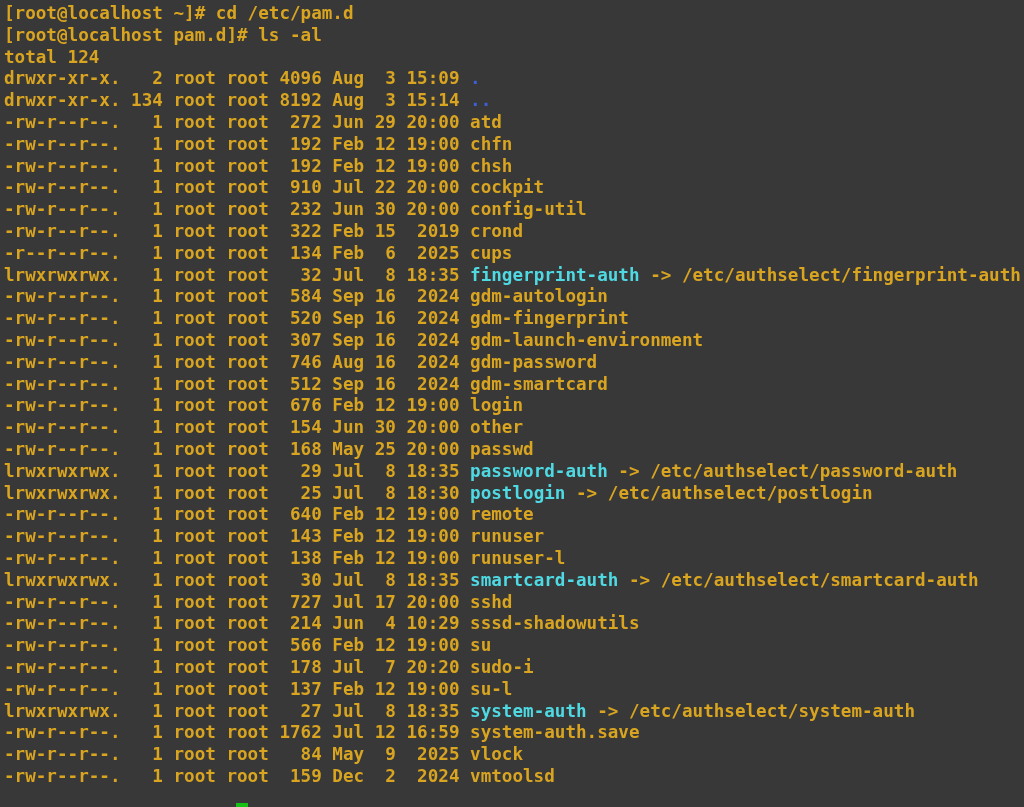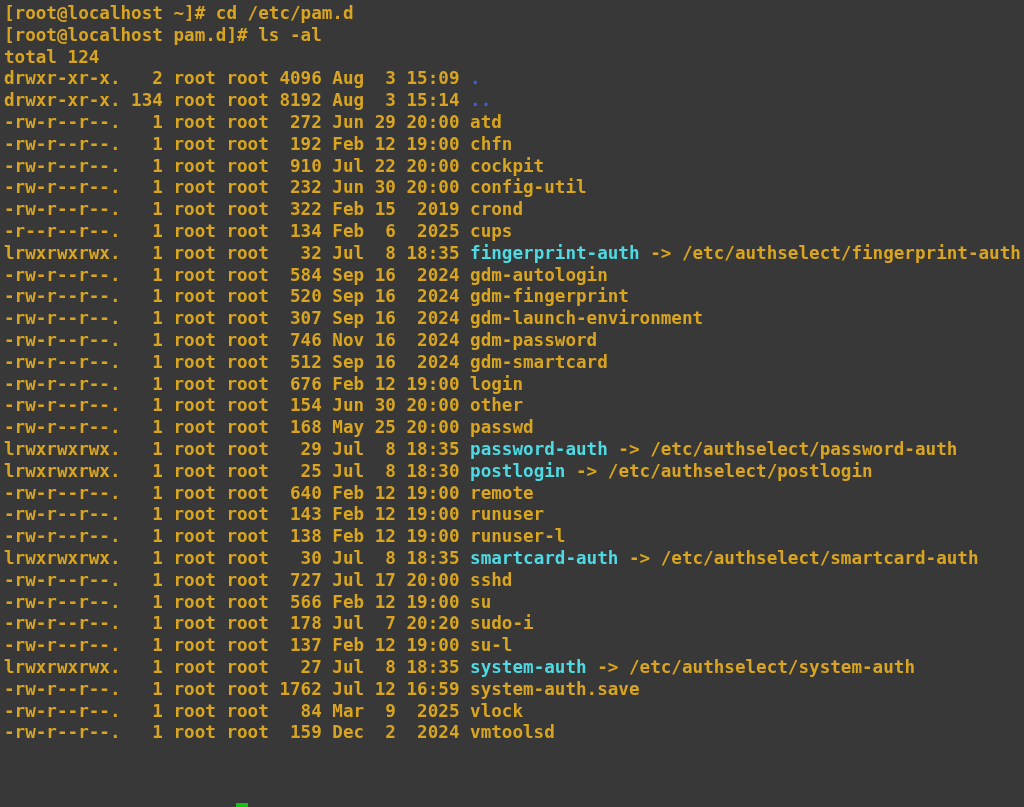--- a/index.html
+++ b/index.html
@@ -51,6 +51,7 @@
       <div class="line"><span class="c-fg">drwxr-xr-x. 134 root root 8192 Aug  3 15:14 </span><span class="c-dir">..</span></div>
       <div class="line"><span class="c-fg">-rw-r--r--.   1 root root  272 Jun 29 20:00 atd</span></div>
       <div class="line"><span class="c-fg">-rw-r--r--.   1 root root  192 Feb 12 19:00 chfn</span></div>
+      <div class="line"><span class="c-fg">-rw-r--r--.   1 root root  192 Feb 12 19:00 chsh</span></div>
       <div class="line"><span class="c-fg">-rw-r--r--.   1 root root  910 Jul 22 20:00 cockpit</span></div>
       <div class="line"><span class="c-fg">-rw-r--r--.   1 root root  232 Jun 30 20:00 config-util</span></div>
       <div class="line"><span class="c-fg">-rw-r--r--.   1 root root  322 Feb 15  2019 crond</span></div>

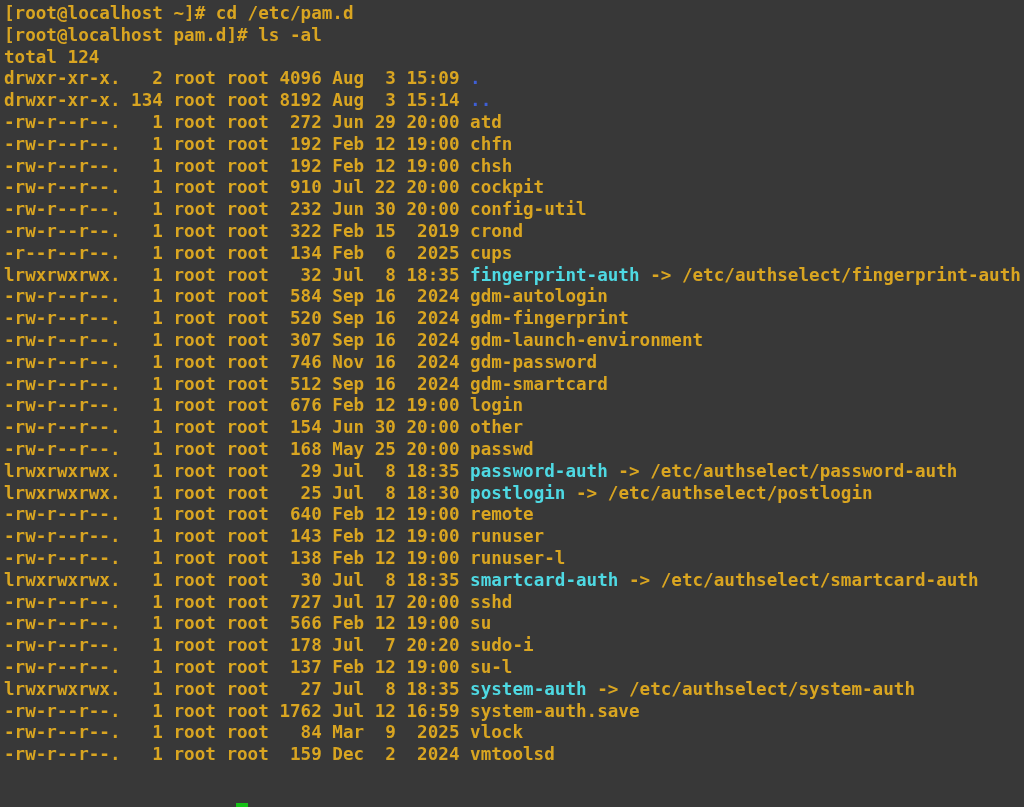--- a/index.html
+++ b/index.html
@@ -60,7 +60,7 @@
       <div class="line"><span class="c-fg">-rw-r--r--.   1 root root  584 Sep 16  2024 gdm-autologin</span></div>
       <div class="line"><span class="c-fg">-rw-r--r--.   1 root root  520 Sep 16  2024 gdm-fingerprint</span></div>
       <div class="line"><span class="c-fg">-rw-r--r--.   1 root root  307 Sep 16  2024 gdm-launch-environment</span></div>
-      <div class="line"><span class="c-fg">-rw-r--r--.   1 root root  746 Nov 16  2024 gdm-password</span></div>
+      <div class="line"><span class="c-fg">-rw-r--r--.   1 root root  746 Aug 16  2024 gdm-password</span></div>
       <div class="line"><span class="c-fg">-rw-r--r--.   1 root root  512 Sep 16  2024 gdm-smartcard</span></div>
       <div class="line"><span class="c-fg">-rw-r--r--.   1 root root  676 Feb 12 19:00 login</span></div>
       <div class="line"><span class="c-fg">-rw-r--r--.   1 root root  154 Jun 30 20:00 other</span></div>

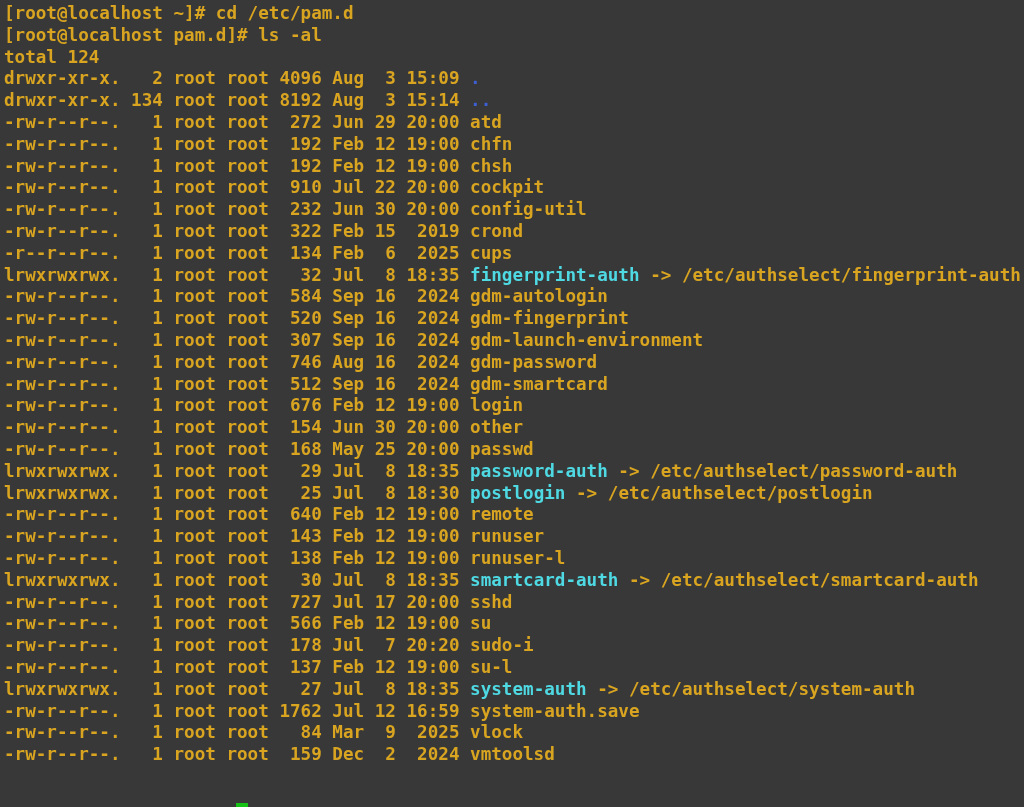--- a/index.html
+++ b/index.html
@@ -72,6 +72,7 @@
       <div class="line"><span class="c-fg">-rw-r--r--.   1 root root  138 Feb 12 19:00 runuser-l</span></div>
       <div class="line"><span class="c-fg">lrwxrwxrwx.   1 root root   30 Jul  8 18:35 </span><span class="c-link">smartcard-auth</span><span class="c-fg"> -&gt; /etc/authselect/smartcard-auth</span></div>
       <div class="line"><span class="c-fg">-rw-r--r--.   1 root root  727 Jul 17 20:00 sshd</span></div>
+      <div class="line"><span class="c-fg">-rw-r--r--.   1 root root  214 Jun  4 10:29 sssd-shadowutils</span></div>
       <div class="line"><span class="c-fg">-rw-r--r--.   1 root root  566 Feb 12 19:00 su</span></div>
       <div class="line"><span class="c-fg">-rw-r--r--.   1 root root  178 Jul  7 20:20 sudo-i</span></div>
       <div class="line"><span class="c-fg">-rw-r--r--.   1 root root  137 Feb 12 19:00 su-l</span></div>

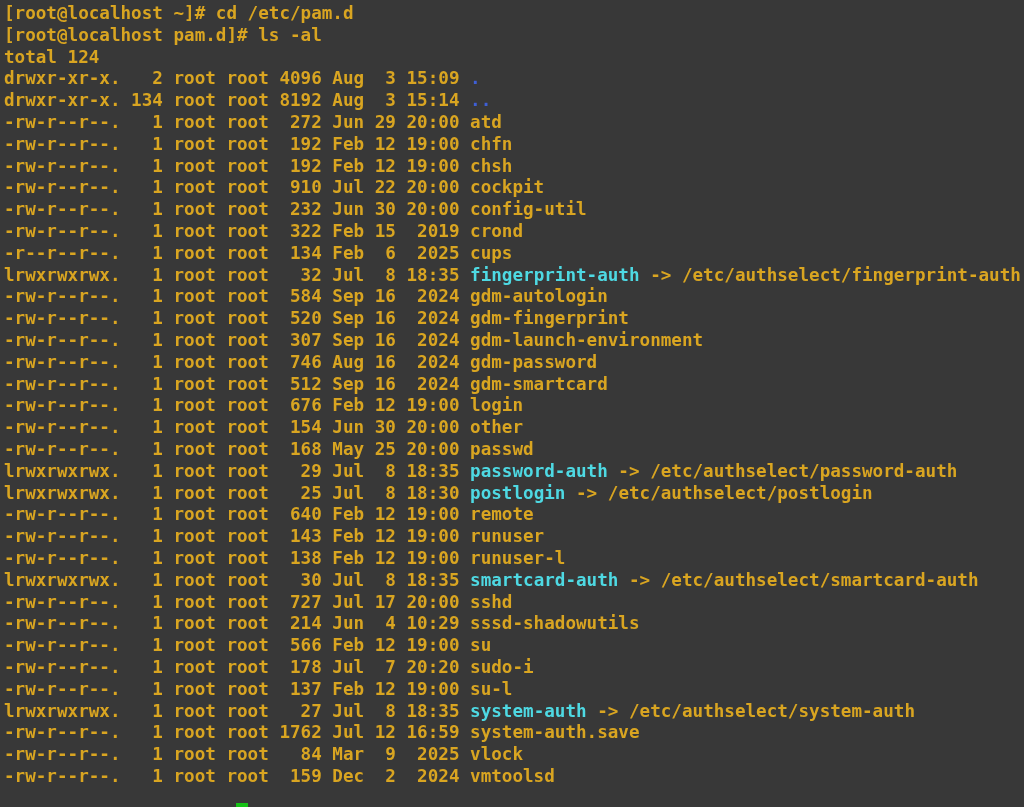--- a/index.html
+++ b/index.html
@@ -78,7 +78,7 @@
       <div class="line"><span class="c-fg">-rw-r--r--.   1 root root  137 Feb 12 19:00 su-l</span></div>
       <div class="line"><span class="c-fg">lrwxrwxrwx.   1 root root   27 Jul  8 18:35 </span><span class="c-link">system-auth</span><span class="c-fg"> -&gt; /etc/authselect/system-auth</span></div>
       <div class="line"><span class="c-fg">-rw-r--r--.   1 root root 1762 Jul 12 16:59 system-auth.save</span></div>
-      <div class="line"><span class="c-fg">-rw-r--r--.   1 root root   84 Mar  9  2025 vlock</span></div>
+      <div class="line"><span class="c-fg">-rw-r--r--.   1 root root   84 May  9  2025 vlock</span></div>
       <div class="line"><span class="c-fg">-rw-r--r--.   1 root root  159 Dec  2  2024 vmtoolsd</span></div>
     </div>
   <div class="cursor-block"></div>

